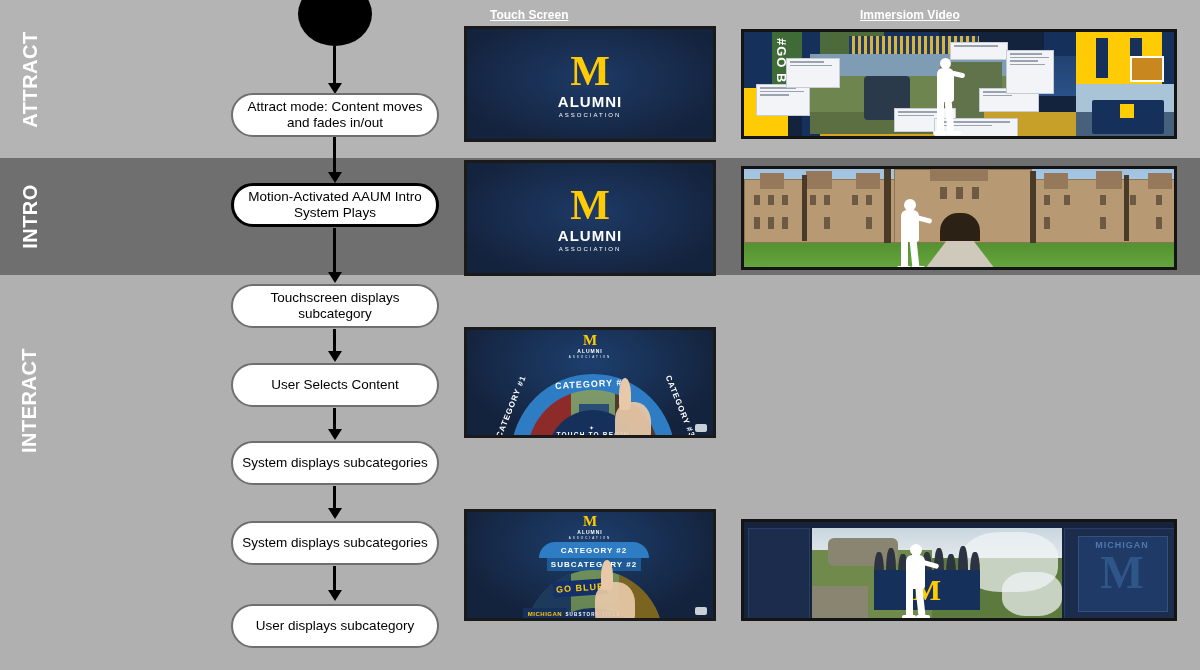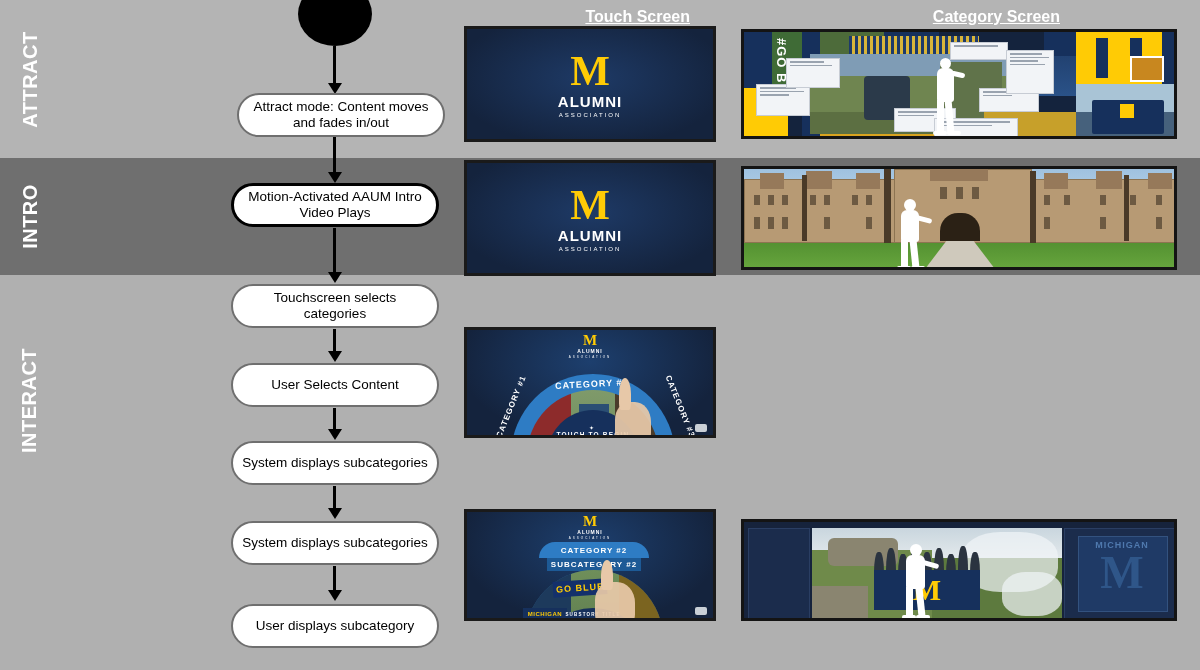--- a/index.html
+++ b/index.html
@@ -51,10 +51,10 @@
     position: absolute;
     color: #ffffff;
     font-weight: bold;
-    font-size: 16px;
+    font-size: 12px;
     text-decoration: underline;
     white-space: nowrap;
-    text-align: right;
+    text-align: left;
   }
   #hdr-touch { left: 490px; top: 8px; width: 200px; }
   #hdr-imm   { left: 860px; top: 8px; width: 200px; }

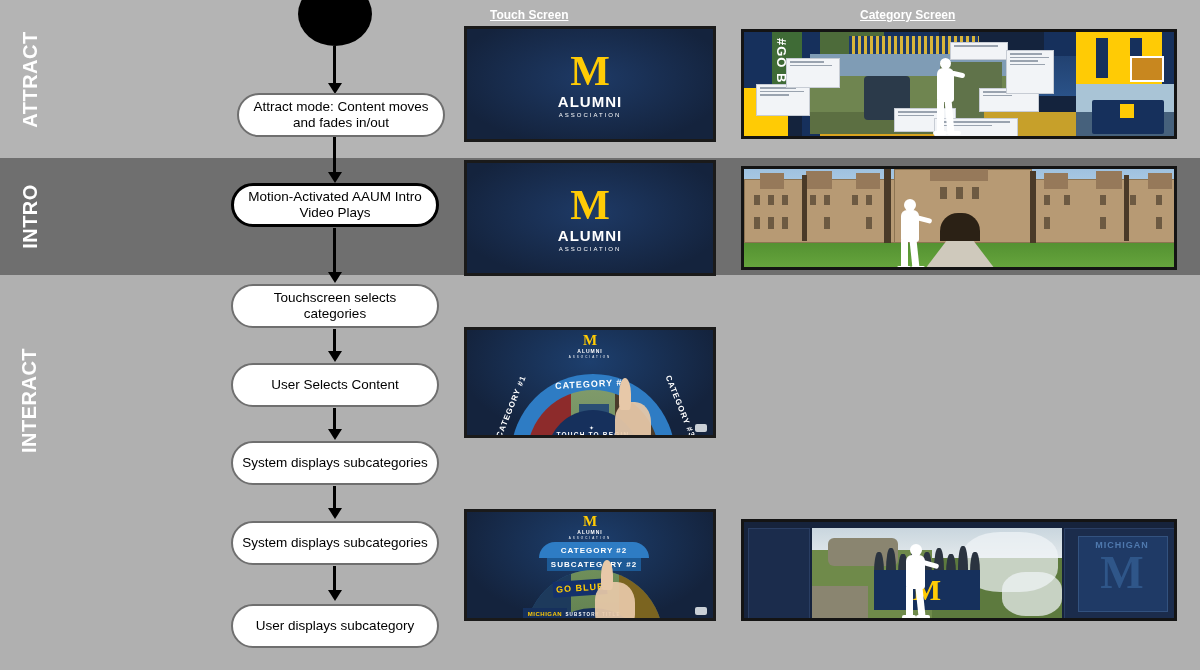--- a/index.html
+++ b/index.html
@@ -315,7 +315,7 @@
 </div>
 
 <div class="col-header" id="hdr-touch">Touch Screen</div>
-<div class="col-header" id="hdr-imm">Category Screen</div>
+<div class="col-header" id="hdr-imm">Immersiom Video</div>
 
 <div class="start-node"></div>
 

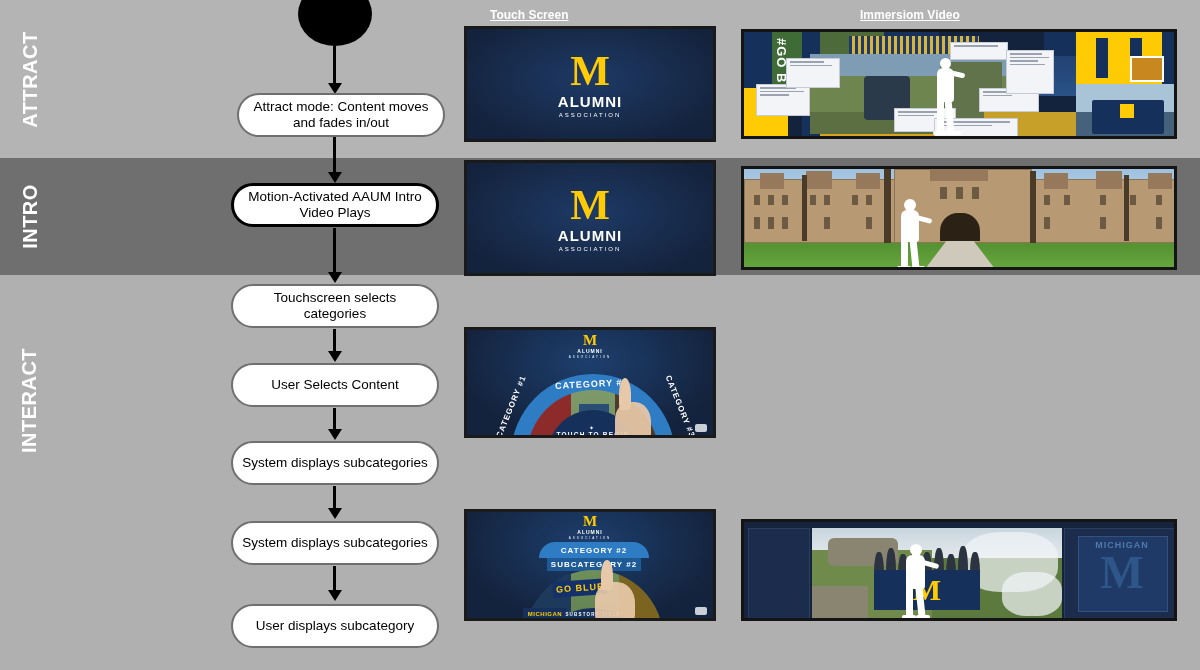--- a/index.html
+++ b/index.html
@@ -320,7 +320,7 @@
 <div class="start-node"></div>
 
 <div class="arrow" style="left:333px; top:46px;  height:38px;"></div>
-<div class="node" style="left:237px; top:93px;">
+<div class="node" style="left:231px; top:93px;">
   <span>Attract mode: Content moves and fades in/out</span>
 </div>
 

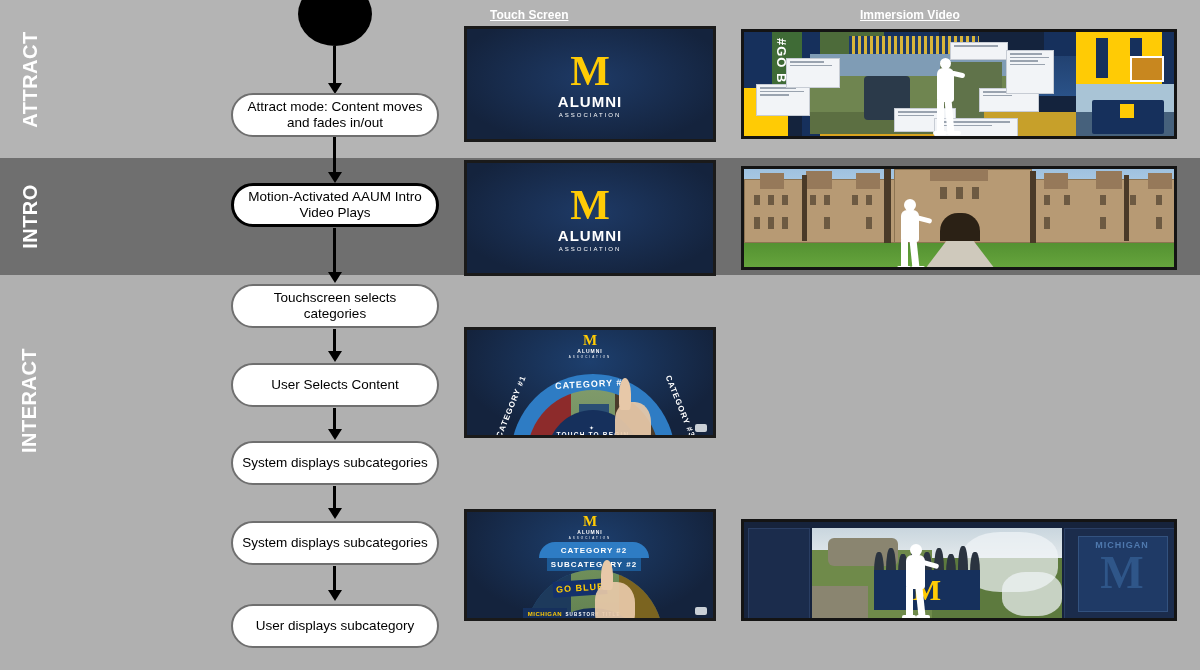--- a/index.html
+++ b/index.html
@@ -326,7 +326,7 @@
 
 <div class="arrow" style="left:333px; top:137px; height:36px;"></div>
 <div class="node emph" style="left:231px; top:183px;">
-  <span>Motion-Activated AAUM Intro Video Plays</span>
+  <span>Motion-Activated AAUM Intro System Plays</span>
 </div>
 
 <div class="arrow" style="left:333px; top:228px; height:45px;"></div>

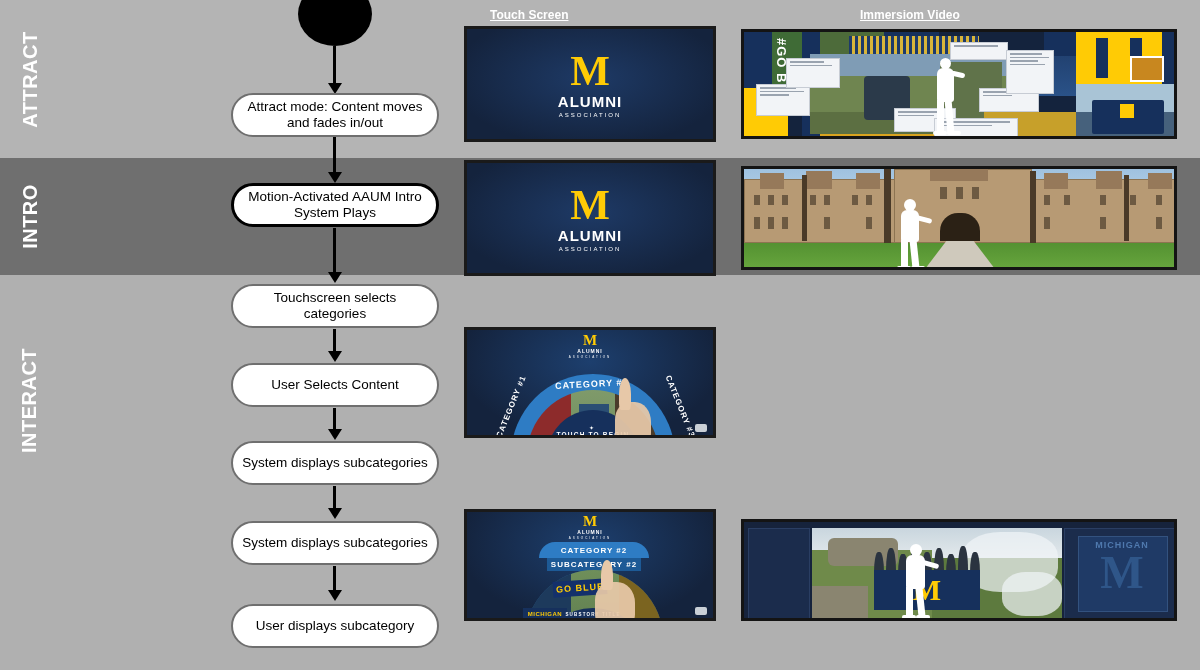--- a/index.html
+++ b/index.html
@@ -331,7 +331,7 @@
 
 <div class="arrow" style="left:333px; top:228px; height:45px;"></div>
 <div class="node" style="left:231px; top:284px;">
-  <span>Touchscreen selects categories</span>
+  <span>Touchscreen displays subcategory</span>
 </div>
 
 <div class="arrow" style="left:333px; top:329px; height:23px;"></div>

